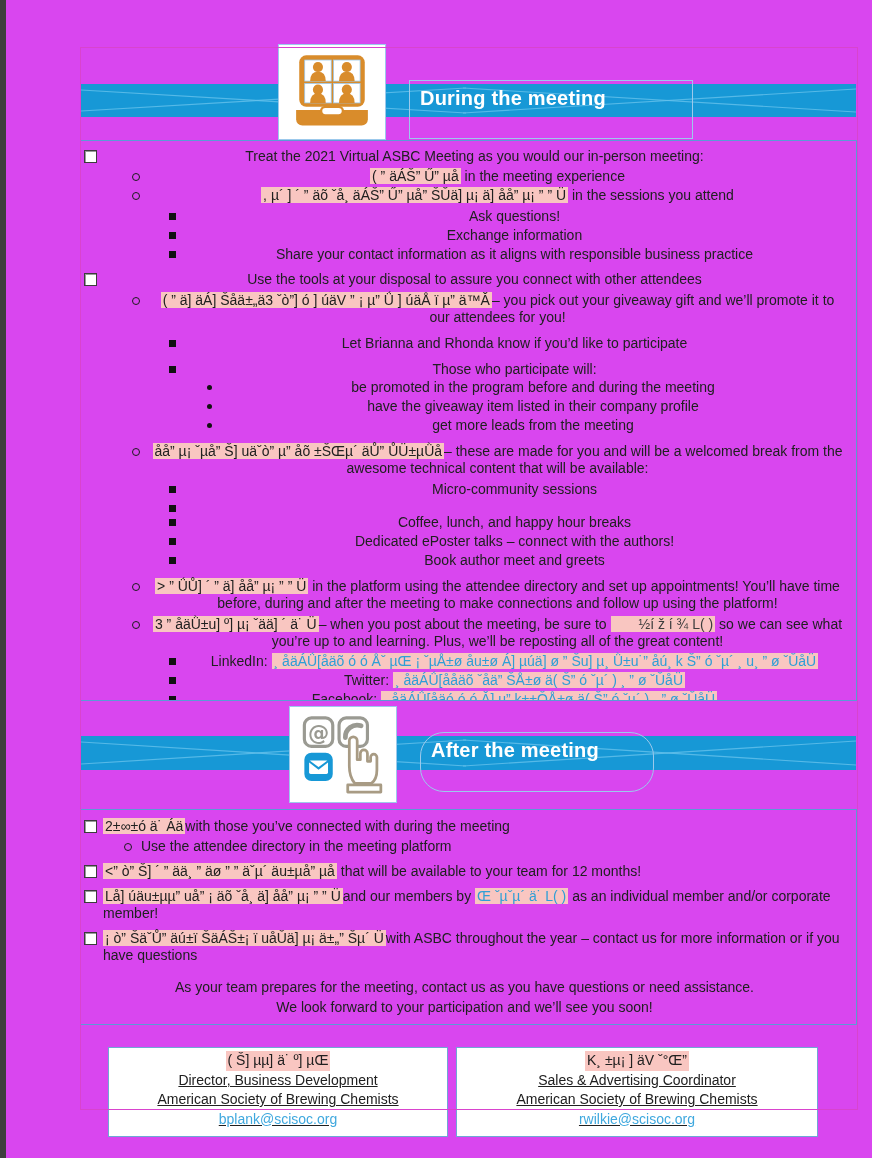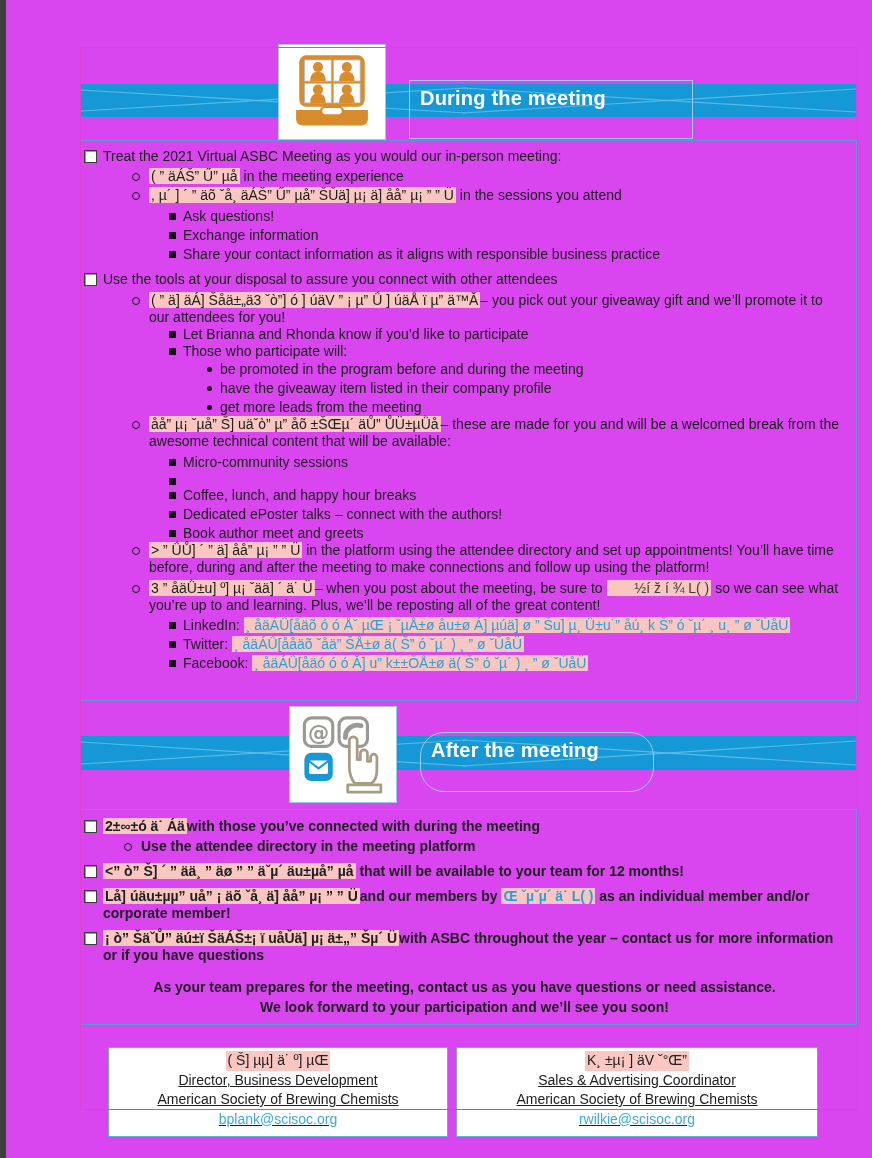--- a/index.html
+++ b/index.html
@@ -17,7 +17,7 @@
                  color:#fff;line-height:32px;letter-spacing:.2px;}
   .sec{position:absolute;left:80px;width:777px;border:1px solid #5b9bd5;
        box-sizing:border-box;overflow:hidden;z-index:2;}
-  .sec1{top:140px;height:561px;padding:5px 10px 0 2px;}
+  .sec1{top:140px;height:561px;padding:5px 10px 0 2px;text-align:center;}
   .sec2{top:809px;height:216px;padding:6px 10px 0 2px;font-weight:bold;}
   .row{display:flex;align-items:flex-start;margin-top:2px;}
   .t{flex:1;}

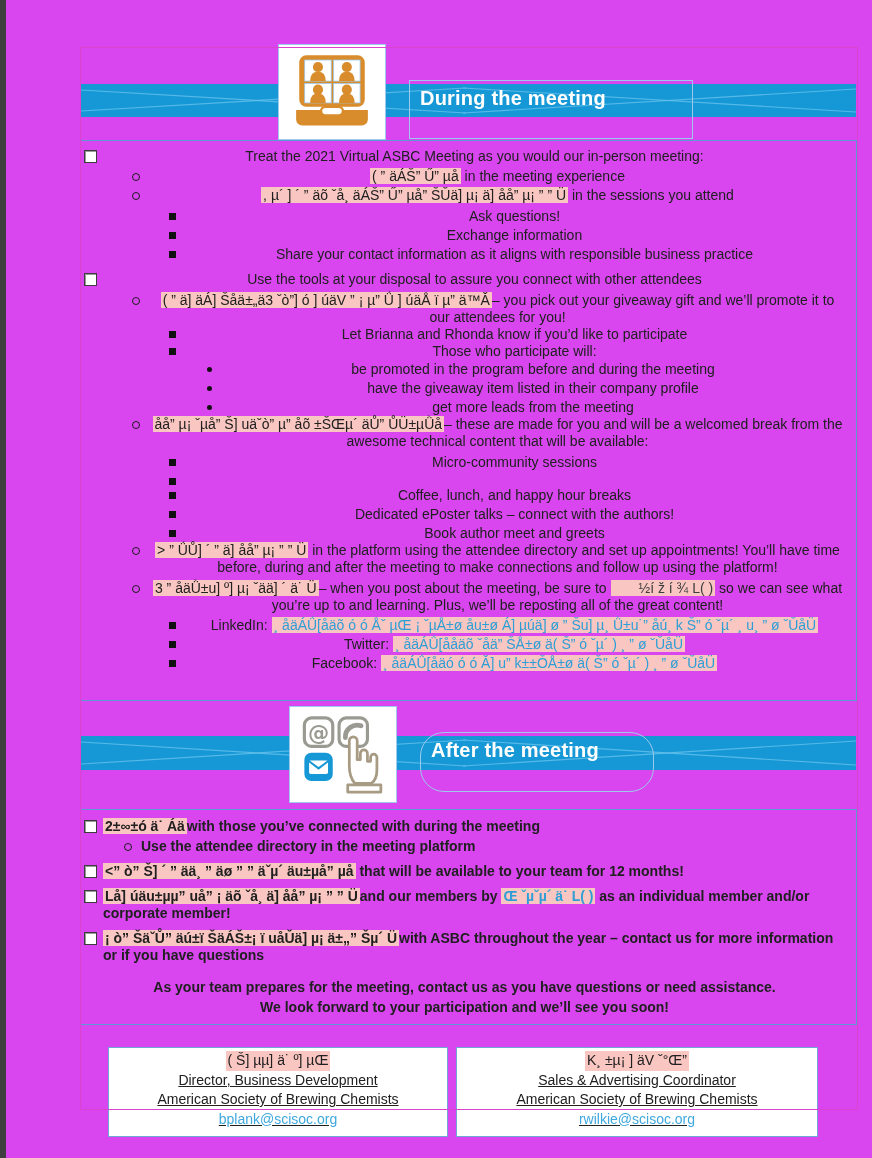--- a/index.html
+++ b/index.html
@@ -37,7 +37,7 @@
   .hl{background:#f9c6c1;padding:0 2px;}
   .hl.link{color:#2e9fd6;}
   .hl.dark{color:#3d3d3d;padding-left:28px;}
-  .mt4{margin-top:4px;}.mt6{margin-top:0;}.mt8{margin-top:8px;}.mt3{margin-top:3px;}
+  .mt4{margin-top:4px;}.mt6{margin-top:9px;}.mt8{margin-top:8px;}.mt3{margin-top:3px;}
   .mt1{margin-top:1px;}
   .center-note{ text-align:center;margin-top:13px;line-height:20px;}
   

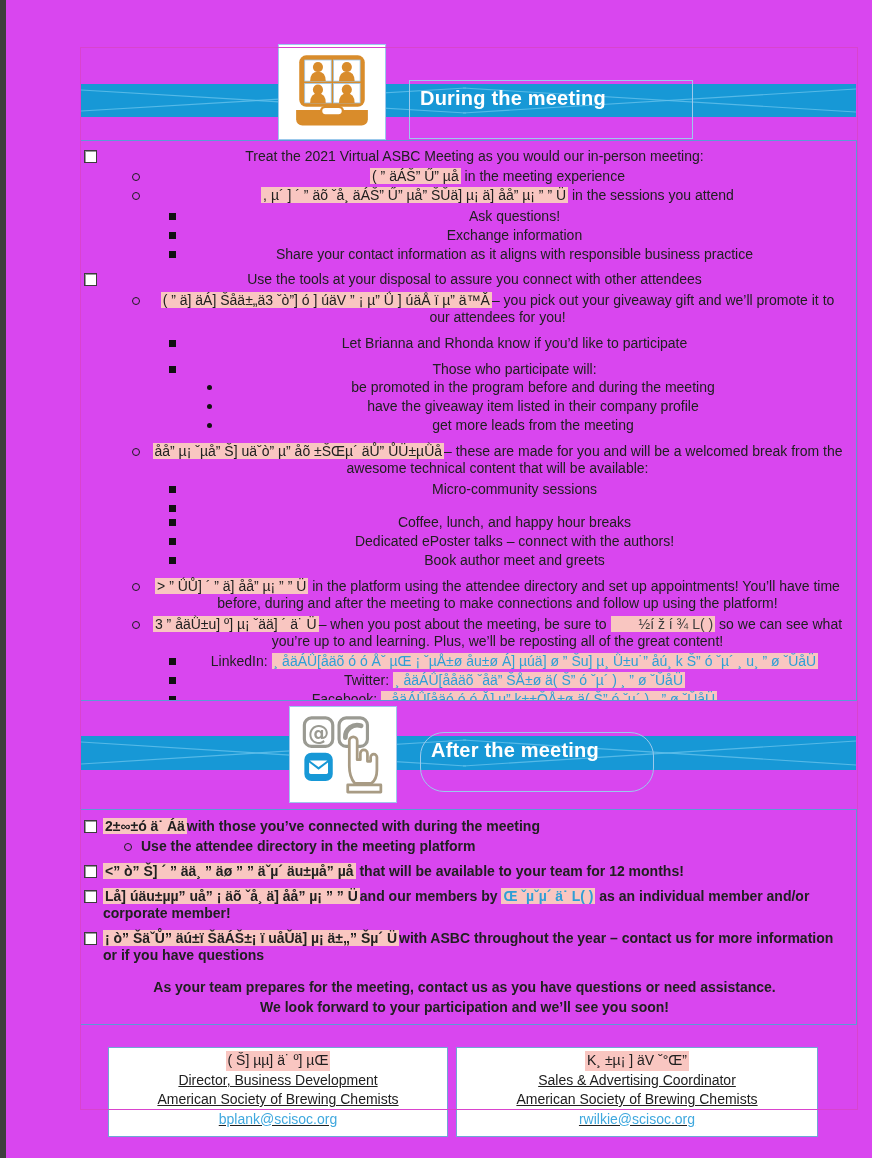--- a/index.html
+++ b/index.html
@@ -18,7 +18,7 @@
   .sec{position:absolute;left:80px;width:777px;border:1px solid #5b9bd5;
        box-sizing:border-box;overflow:hidden;z-index:2;}
   .sec1{top:140px;height:561px;padding:5px 10px 0 2px;text-align:center;}
-  .sec2{top:809px;height:216px;padding:6px 10px 0 2px;font-weight:bold;}
+  .sec2{top:809px;height:216px;padding:6px 10px 0 2px;}
   .row{display:flex;align-items:flex-start;margin-top:2px;}
   .t{flex:1;}
   

